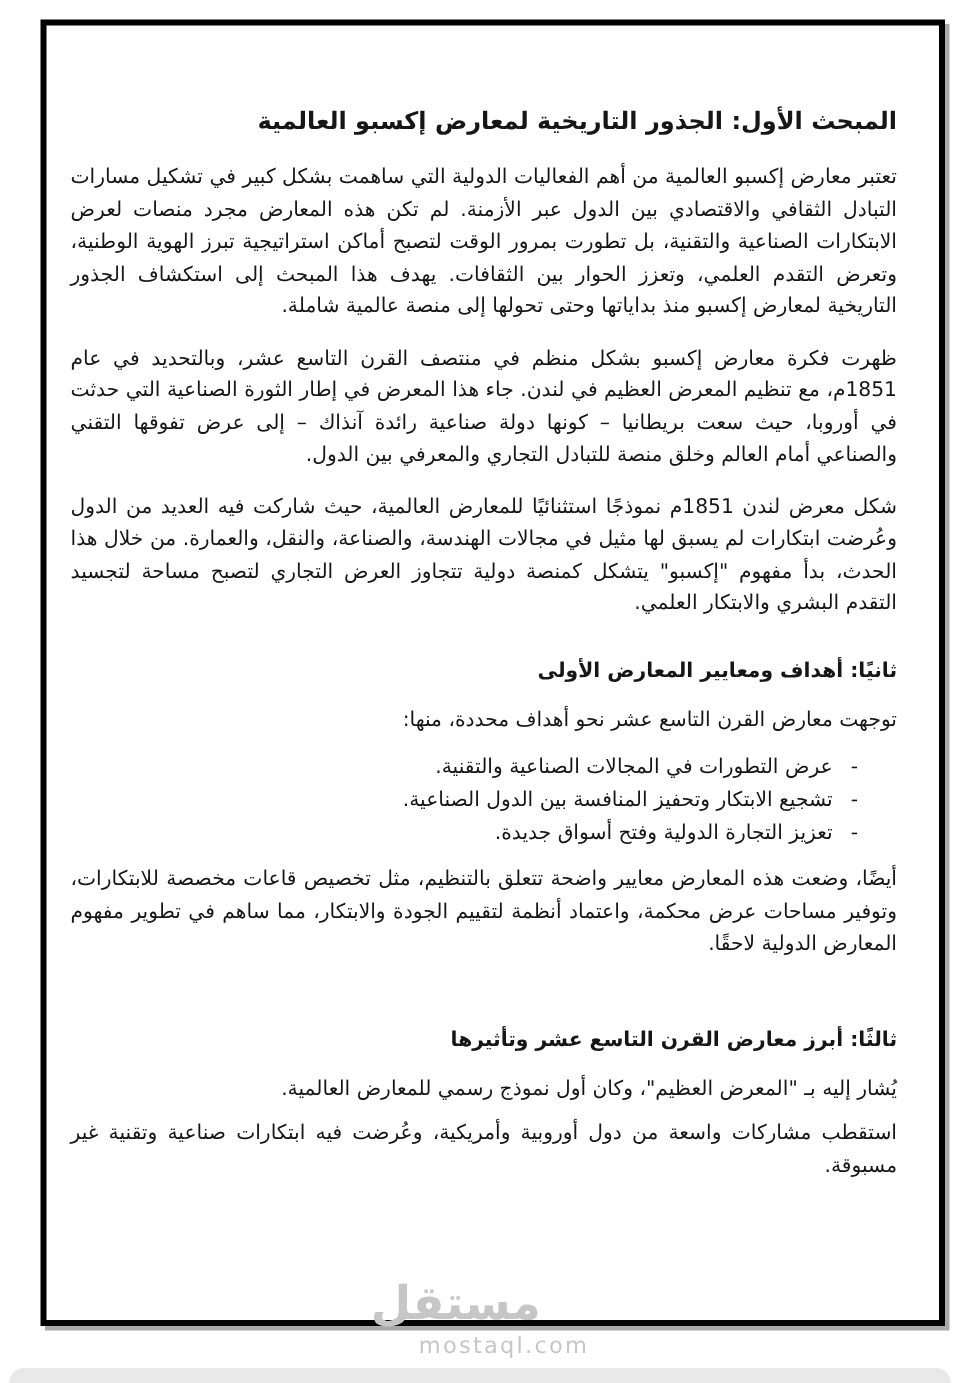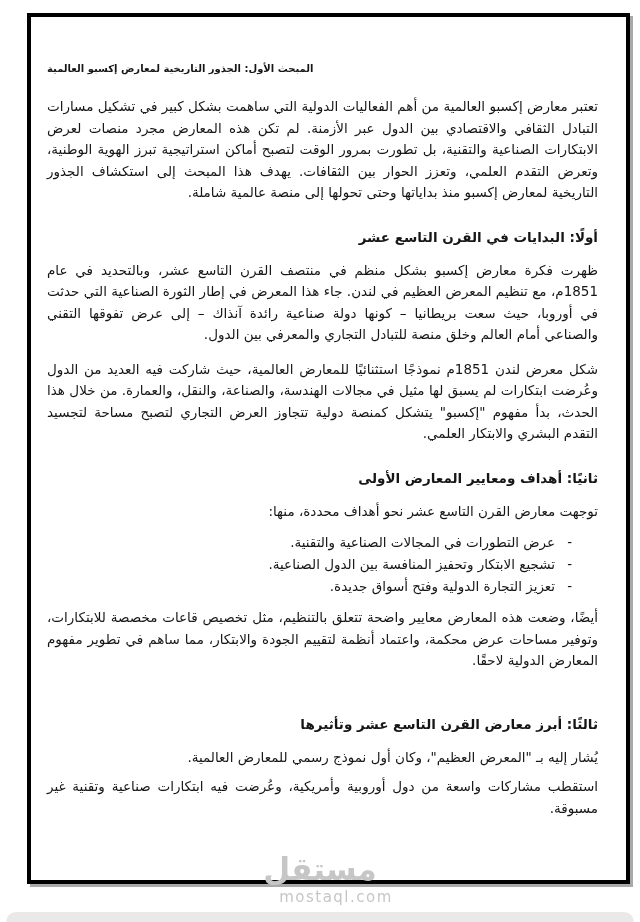--- a/index.html
+++ b/index.html
@@ -40,10 +40,10 @@
     overflow: hidden;
   }
   .doc-title {
-    font-size: 10px;
+    font-size: 16px;
     font-weight: bold;
-    margin: 0 0 17px 0;
-    text-align: left;
+    margin: 12px 0 17px 0;
+    text-align: right;
     line-height: 20px;
   }
   .sec-heading {

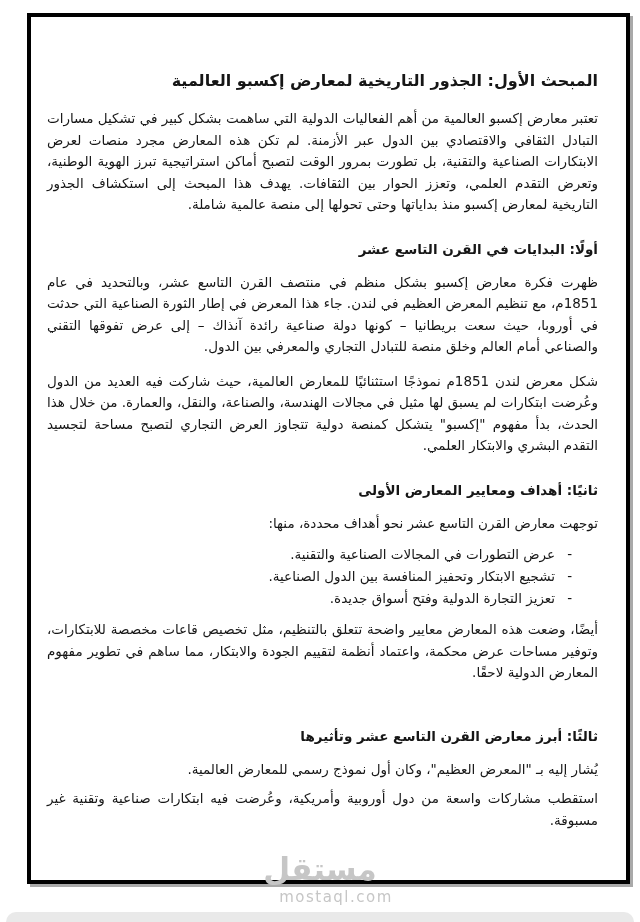--- a/index.html
+++ b/index.html
@@ -117,7 +117,6 @@
 
       <p class="para">تعتبر معارض إكسبو العالمية من أهم الفعاليات الدولية التي ساهمت بشكل كبير في تشكيل مسارات التبادل الثقافي والاقتصادي بين الدول عبر الأزمنة. لم تكن هذه المعارض مجرد منصات لعرض الابتكارات الصناعية والتقنية، بل تطورت بمرور الوقت لتصبح أماكن استراتيجية تبرز الهوية الوطنية، وتعرض التقدم العلمي، وتعزز الحوار بين الثقافات. يهدف هذا المبحث إلى استكشاف الجذور التاريخية لمعارض إكسبو منذ بداياتها وحتى تحولها إلى منصة عالمية شاملة.</p>
 
-      <h2 class="sec-heading gap-before">أولًا: البدايات في القرن التاسع عشر</h2>
 
       <p class="para">ظهرت فكرة معارض إكسبو بشكل منظم في منتصف القرن التاسع عشر، وبالتحديد في عام 1851م، مع تنظيم المعرض العظيم في لندن. جاء هذا المعرض في إطار الثورة الصناعية التي حدثت في أوروبا، حيث سعت بريطانيا – كونها دولة صناعية رائدة آنذاك – إلى عرض تفوقها التقني والصناعي أمام العالم وخلق منصة للتبادل التجاري والمعرفي بين الدول.</p>
 

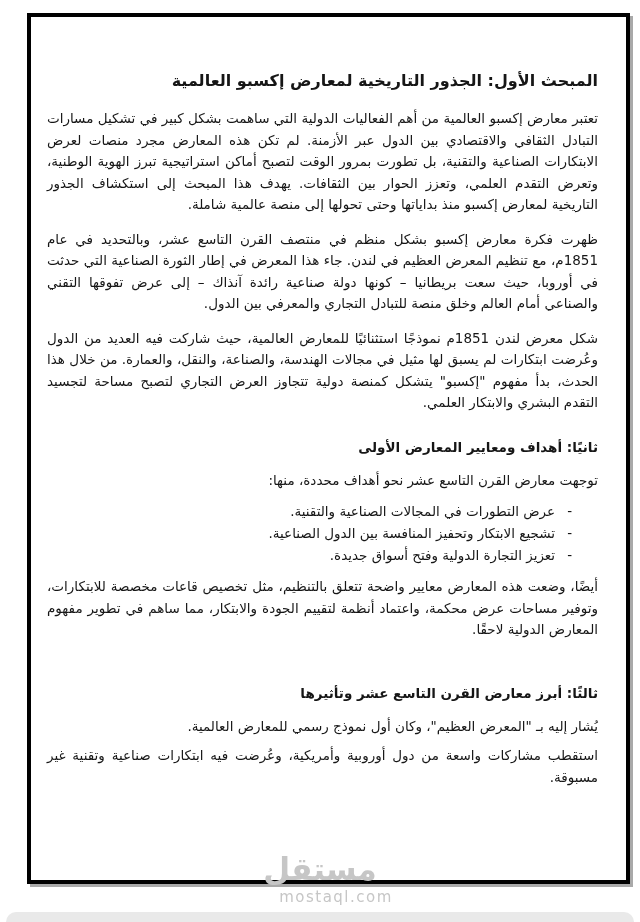--- a/index.html
+++ b/index.html
@@ -76,7 +76,7 @@
     left: 50%;
     top: 854px;
     transform: translateX(-50%);
-    text-align: center;
+    text-align: left;
     color: #c6c6c6;
     z-index: 5;
     pointer-events: none;

